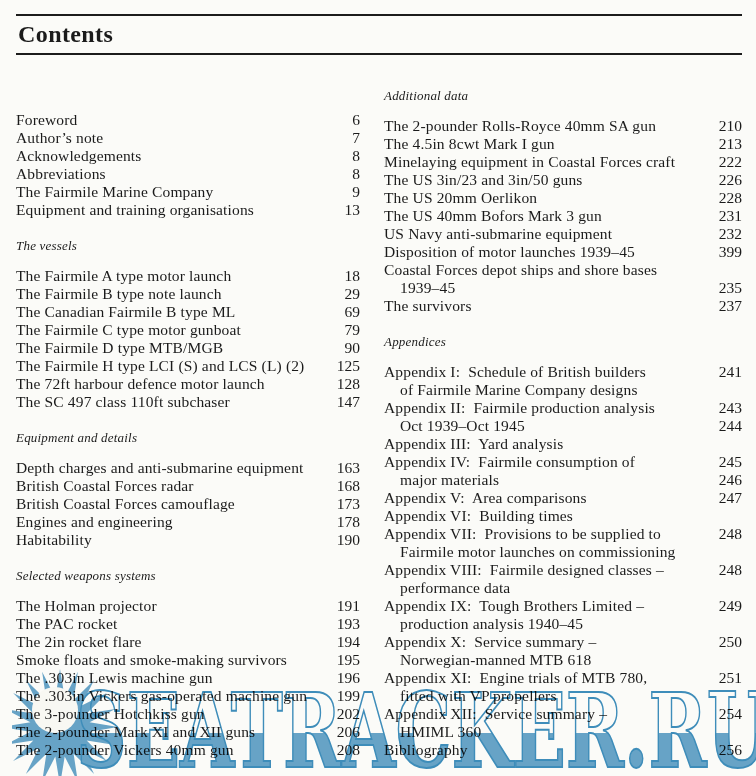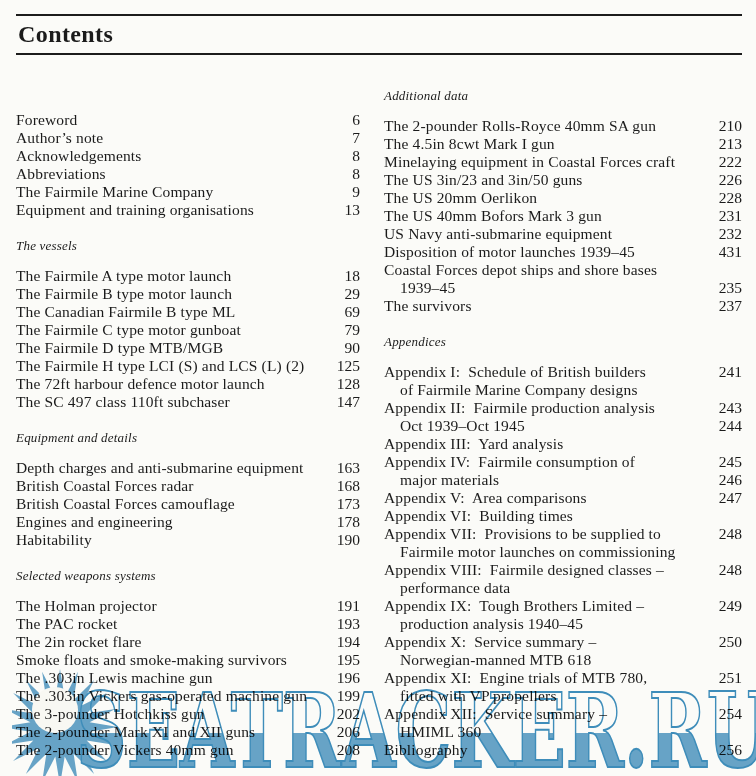--- a/index.html
+++ b/index.html
@@ -205,7 +205,7 @@
           </div>
           <div class="row">
             <span class="t">Disposition of motor launches 1939–45</span>
-            <span class="p">431</span>
+            <span class="p">399</span>
           </div>
           <div class="row">
             <span class="t">Coastal Forces depot ships and shore bases</span>

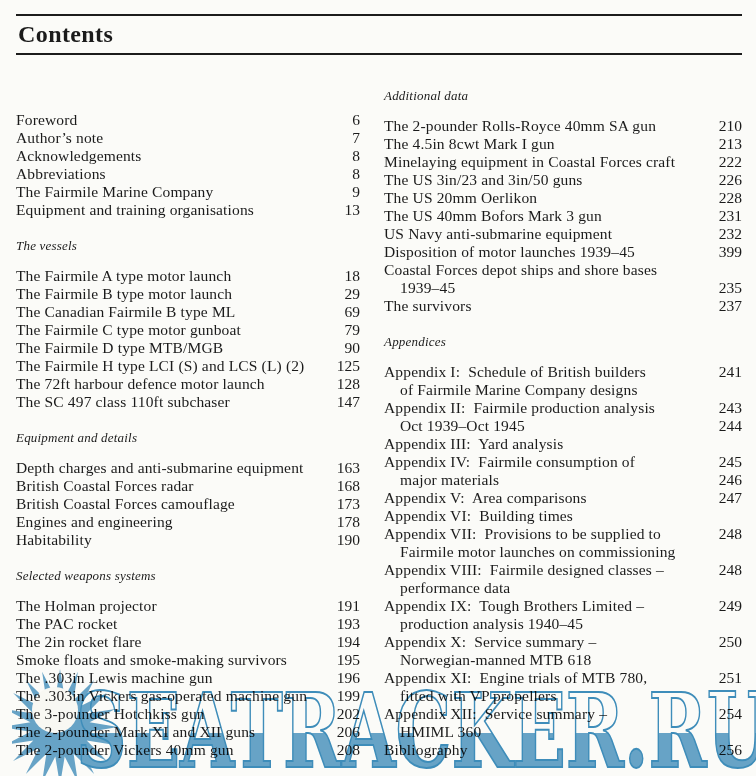--- a/index.html
+++ b/index.html
@@ -81,7 +81,7 @@
             <span class="p">18</span>
           </div>
           <div class="row">
-            <span class="t">The Fairmile B type motor launch</span>
+            <span class="t">The Fairmile B type note launch</span>
             <span class="p">29</span>
           </div>
           <div class="row">

